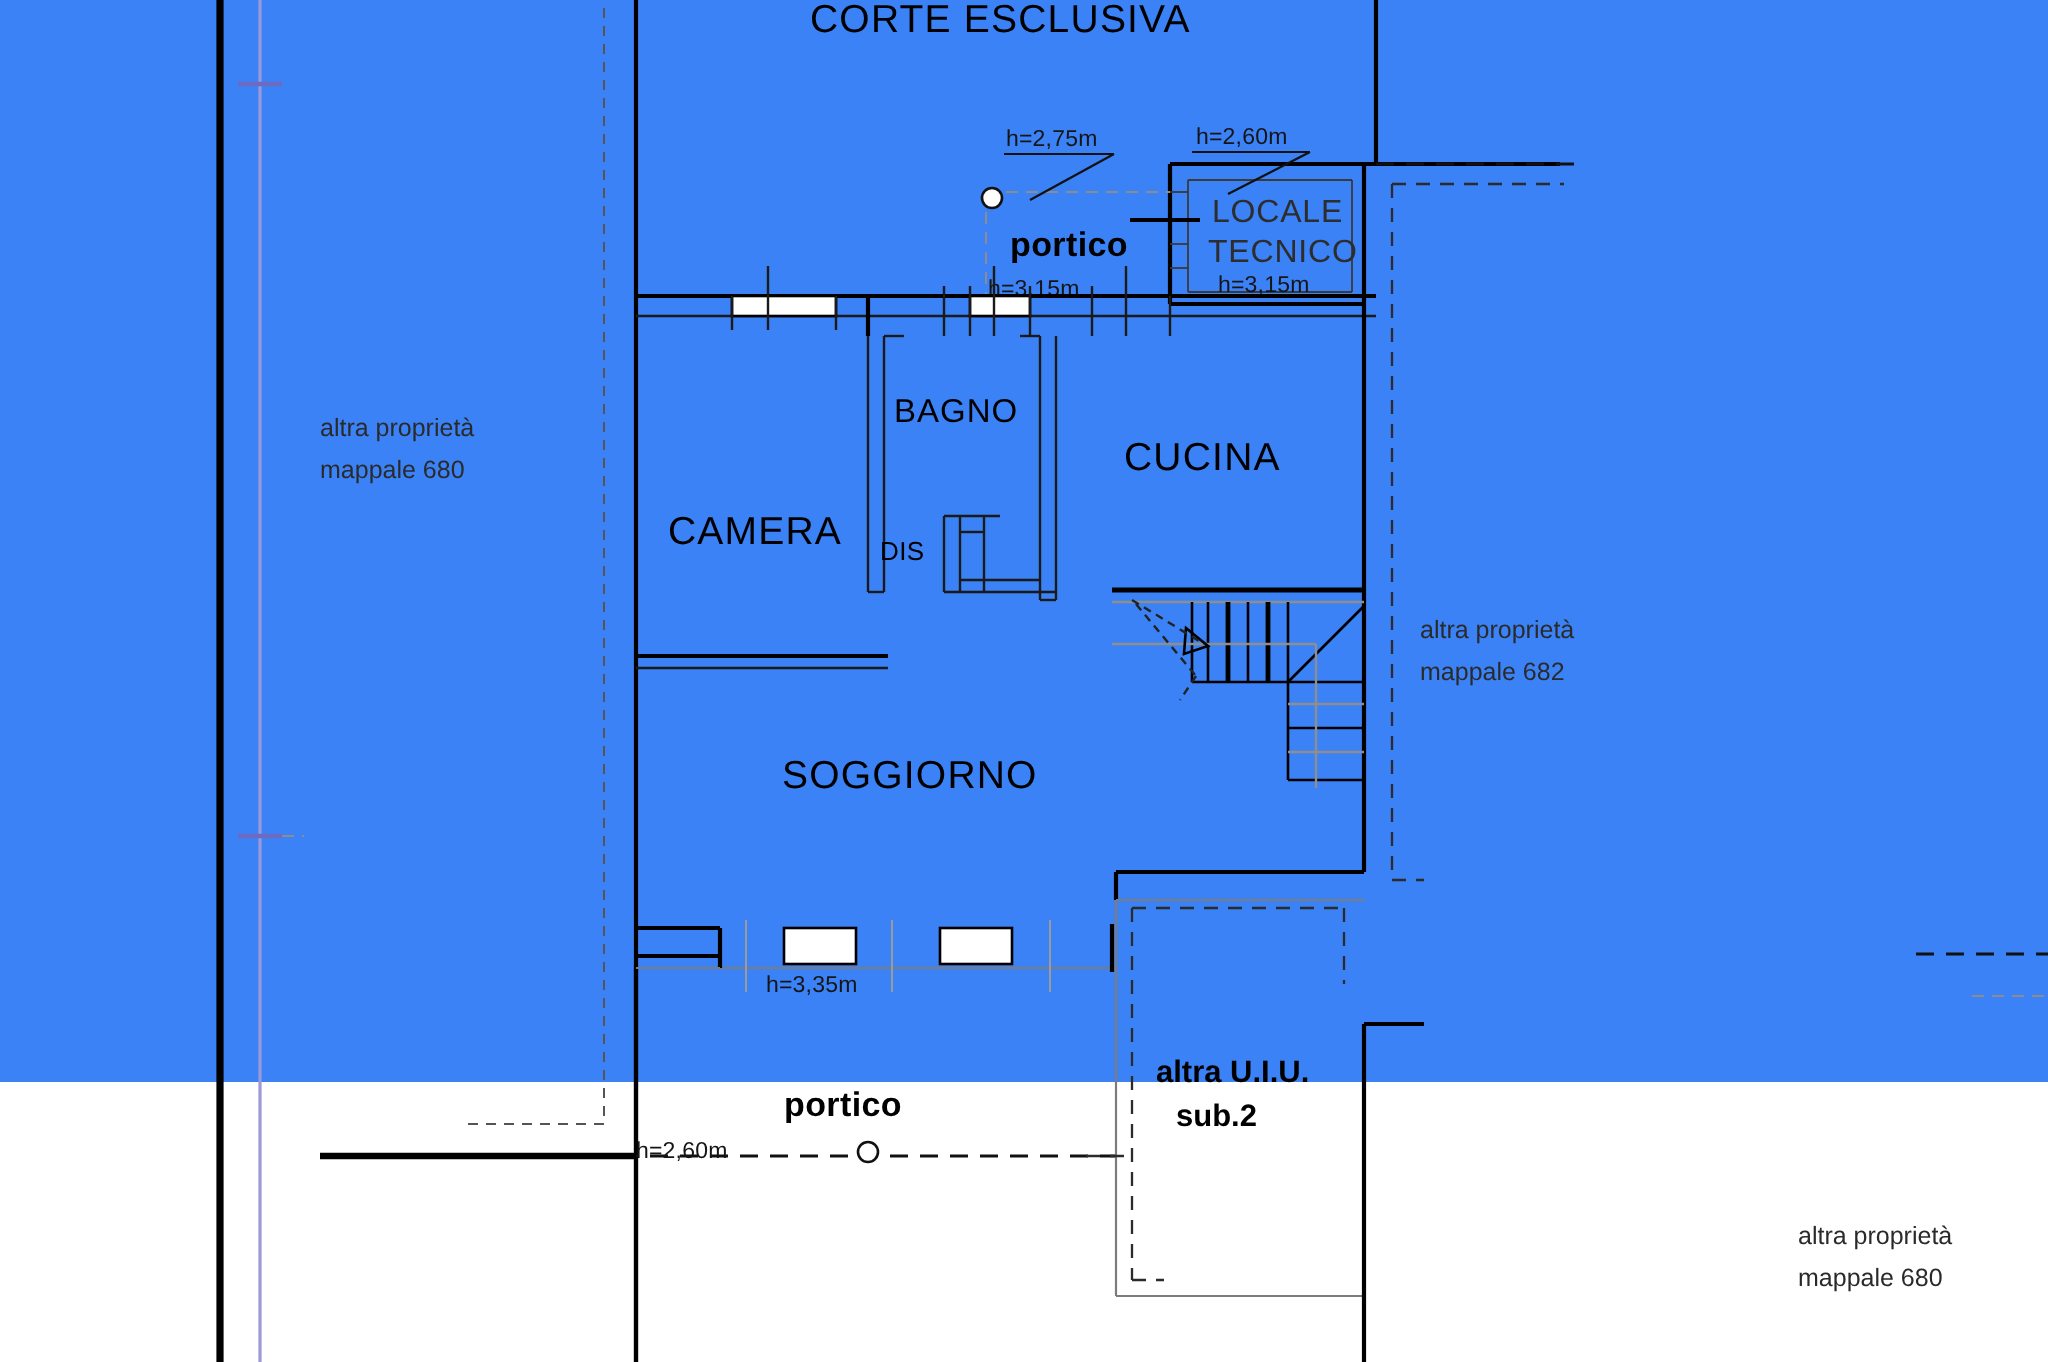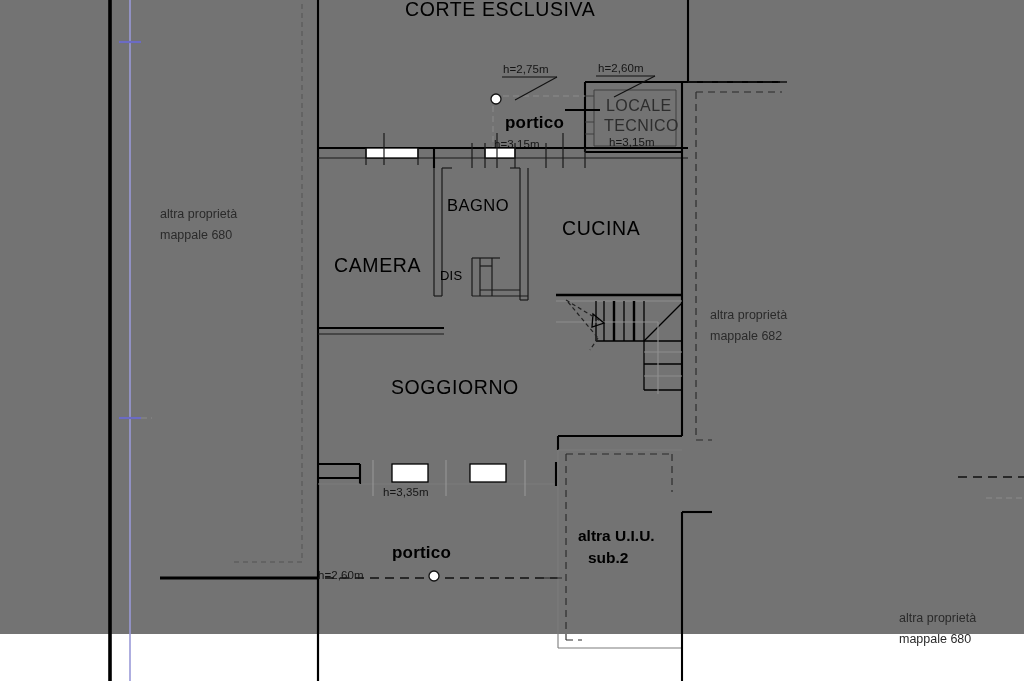--- a/index.html
+++ b/index.html
@@ -17,8 +17,8 @@
   #plan-root {
     position: relative;
     width: 1024px;
-    height: 634px;
-    background: #737373;
+    height: 541px;
+    background: #3b82f6;
   }
   svg.plan-svg {
     position: absolute;

